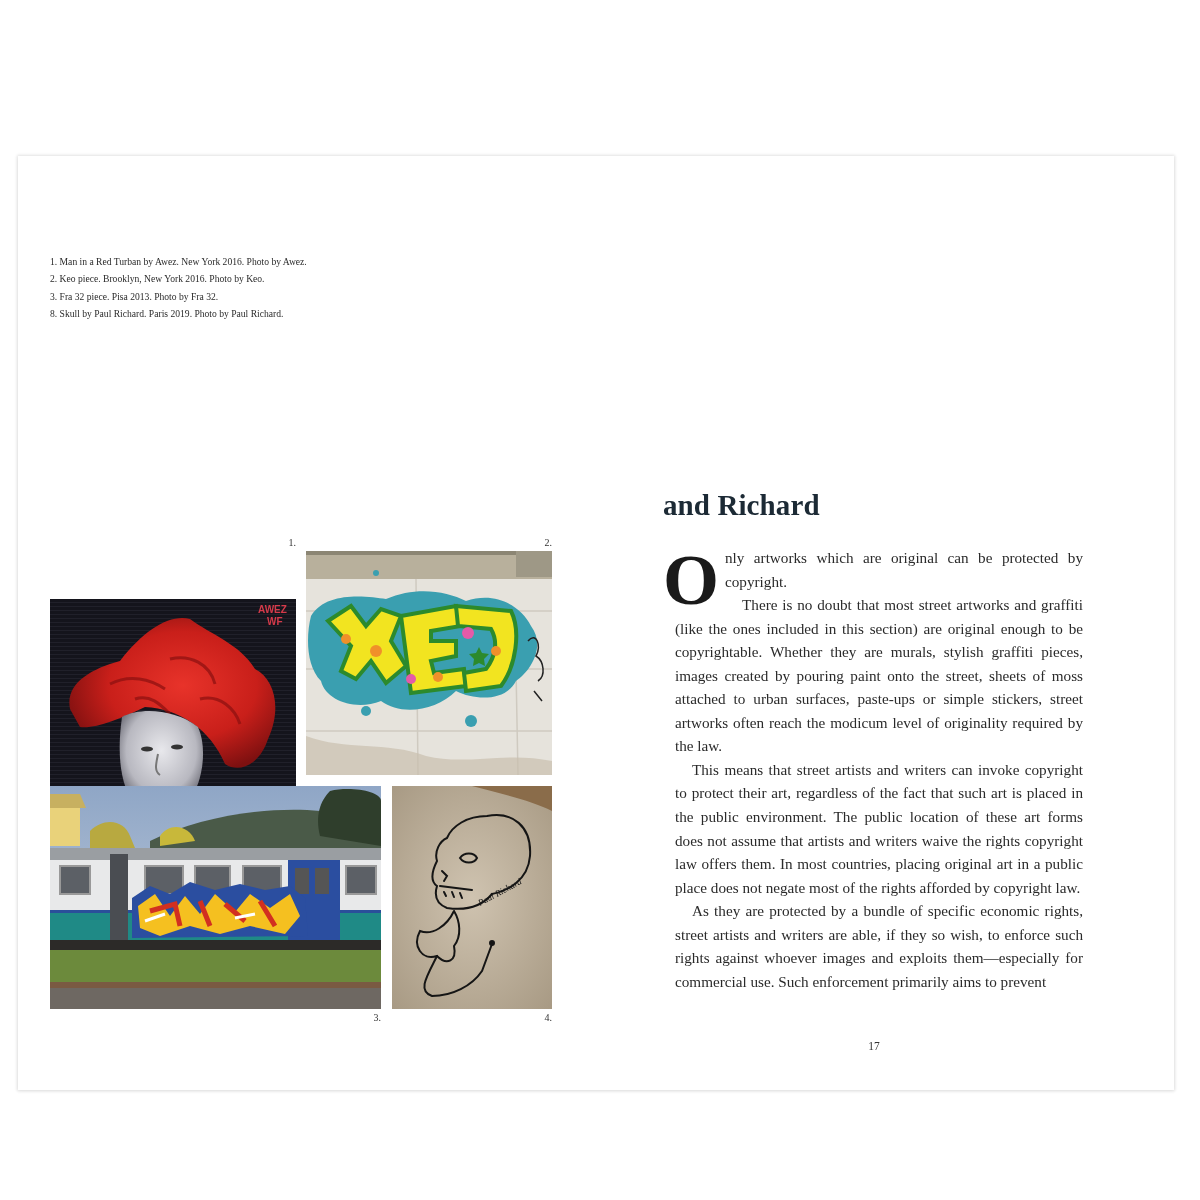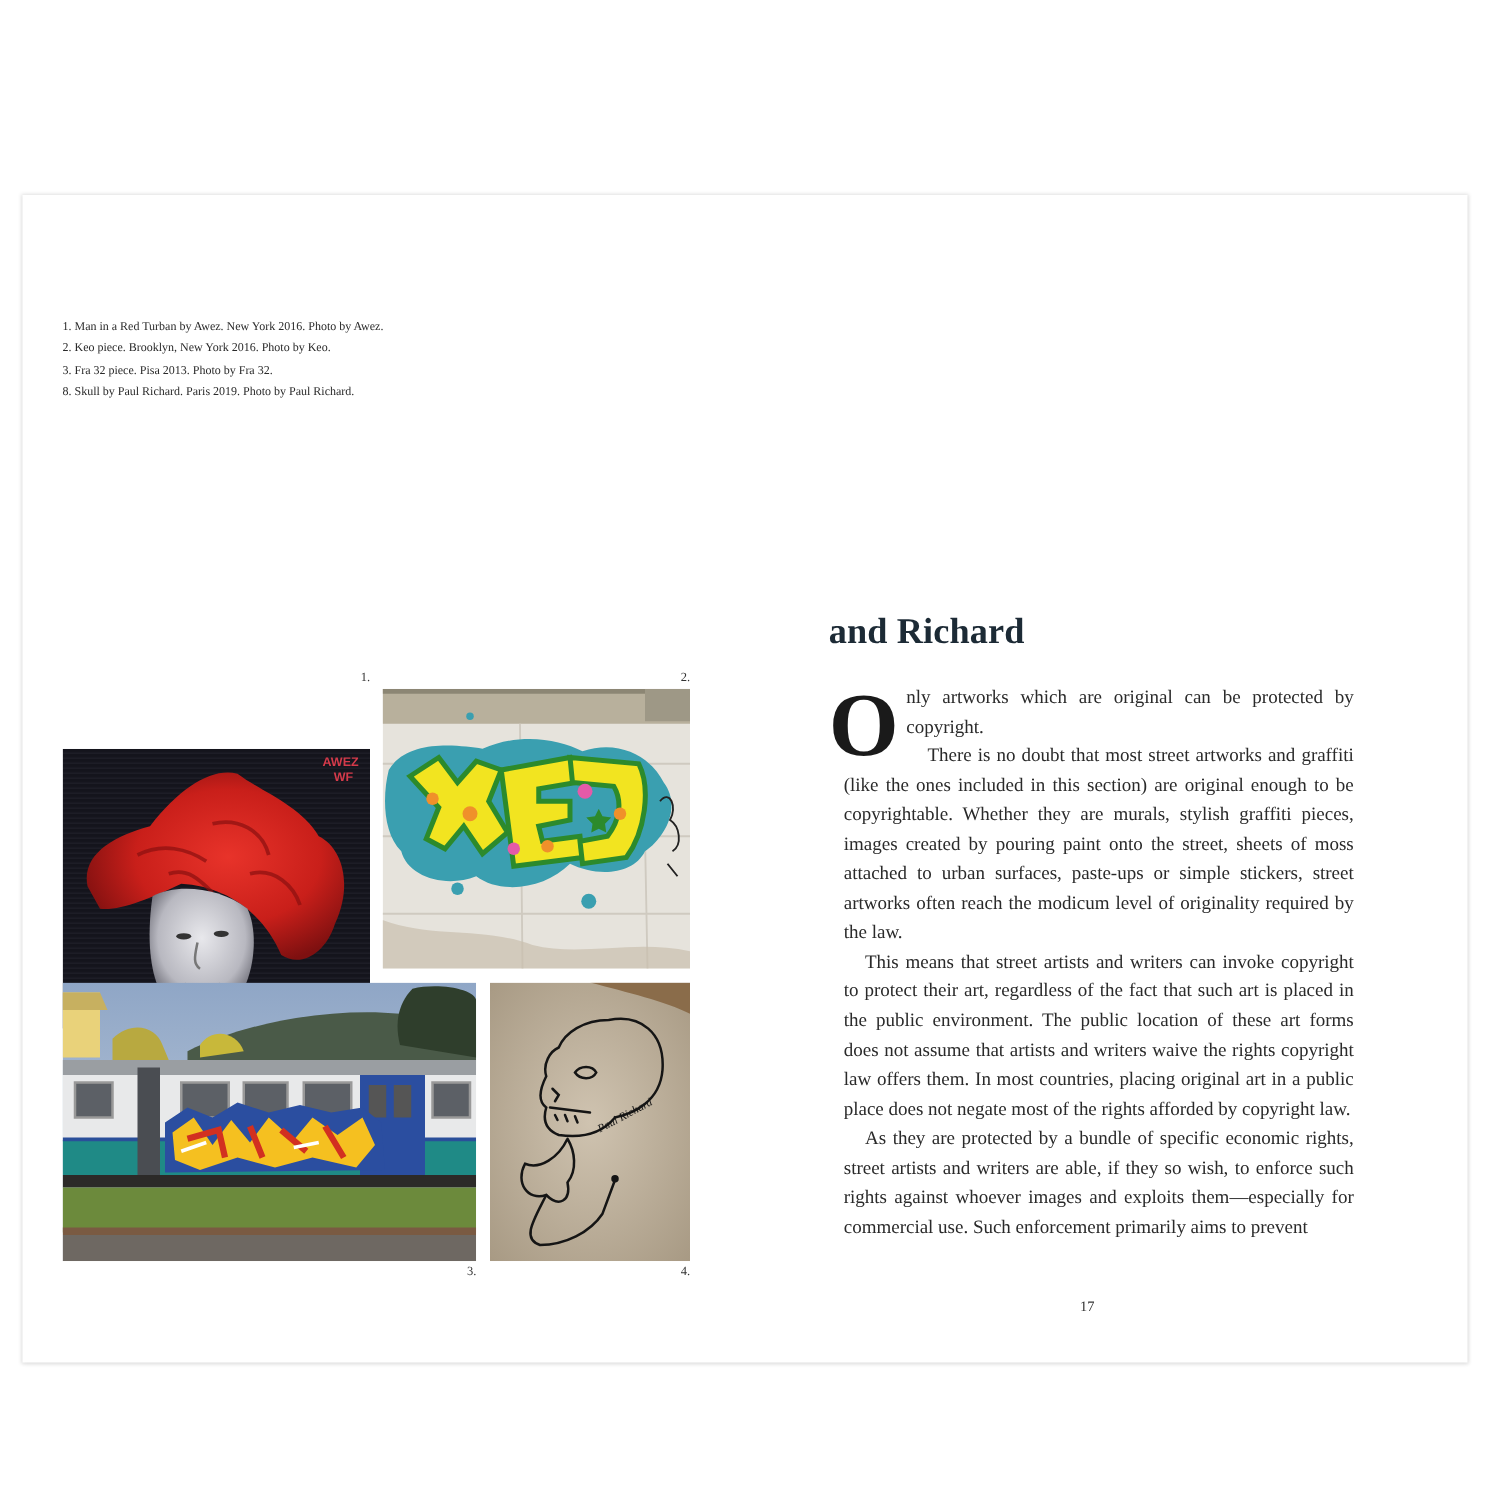--- a/index.html
+++ b/index.html
@@ -93,6 +93,7 @@
       left: 864px;
       top: 1040px;
       width: 20px;
+      text-align: center;
       font-family: "Liberation Serif", serif;
       font-size: 11.5px;
       color: #333;

